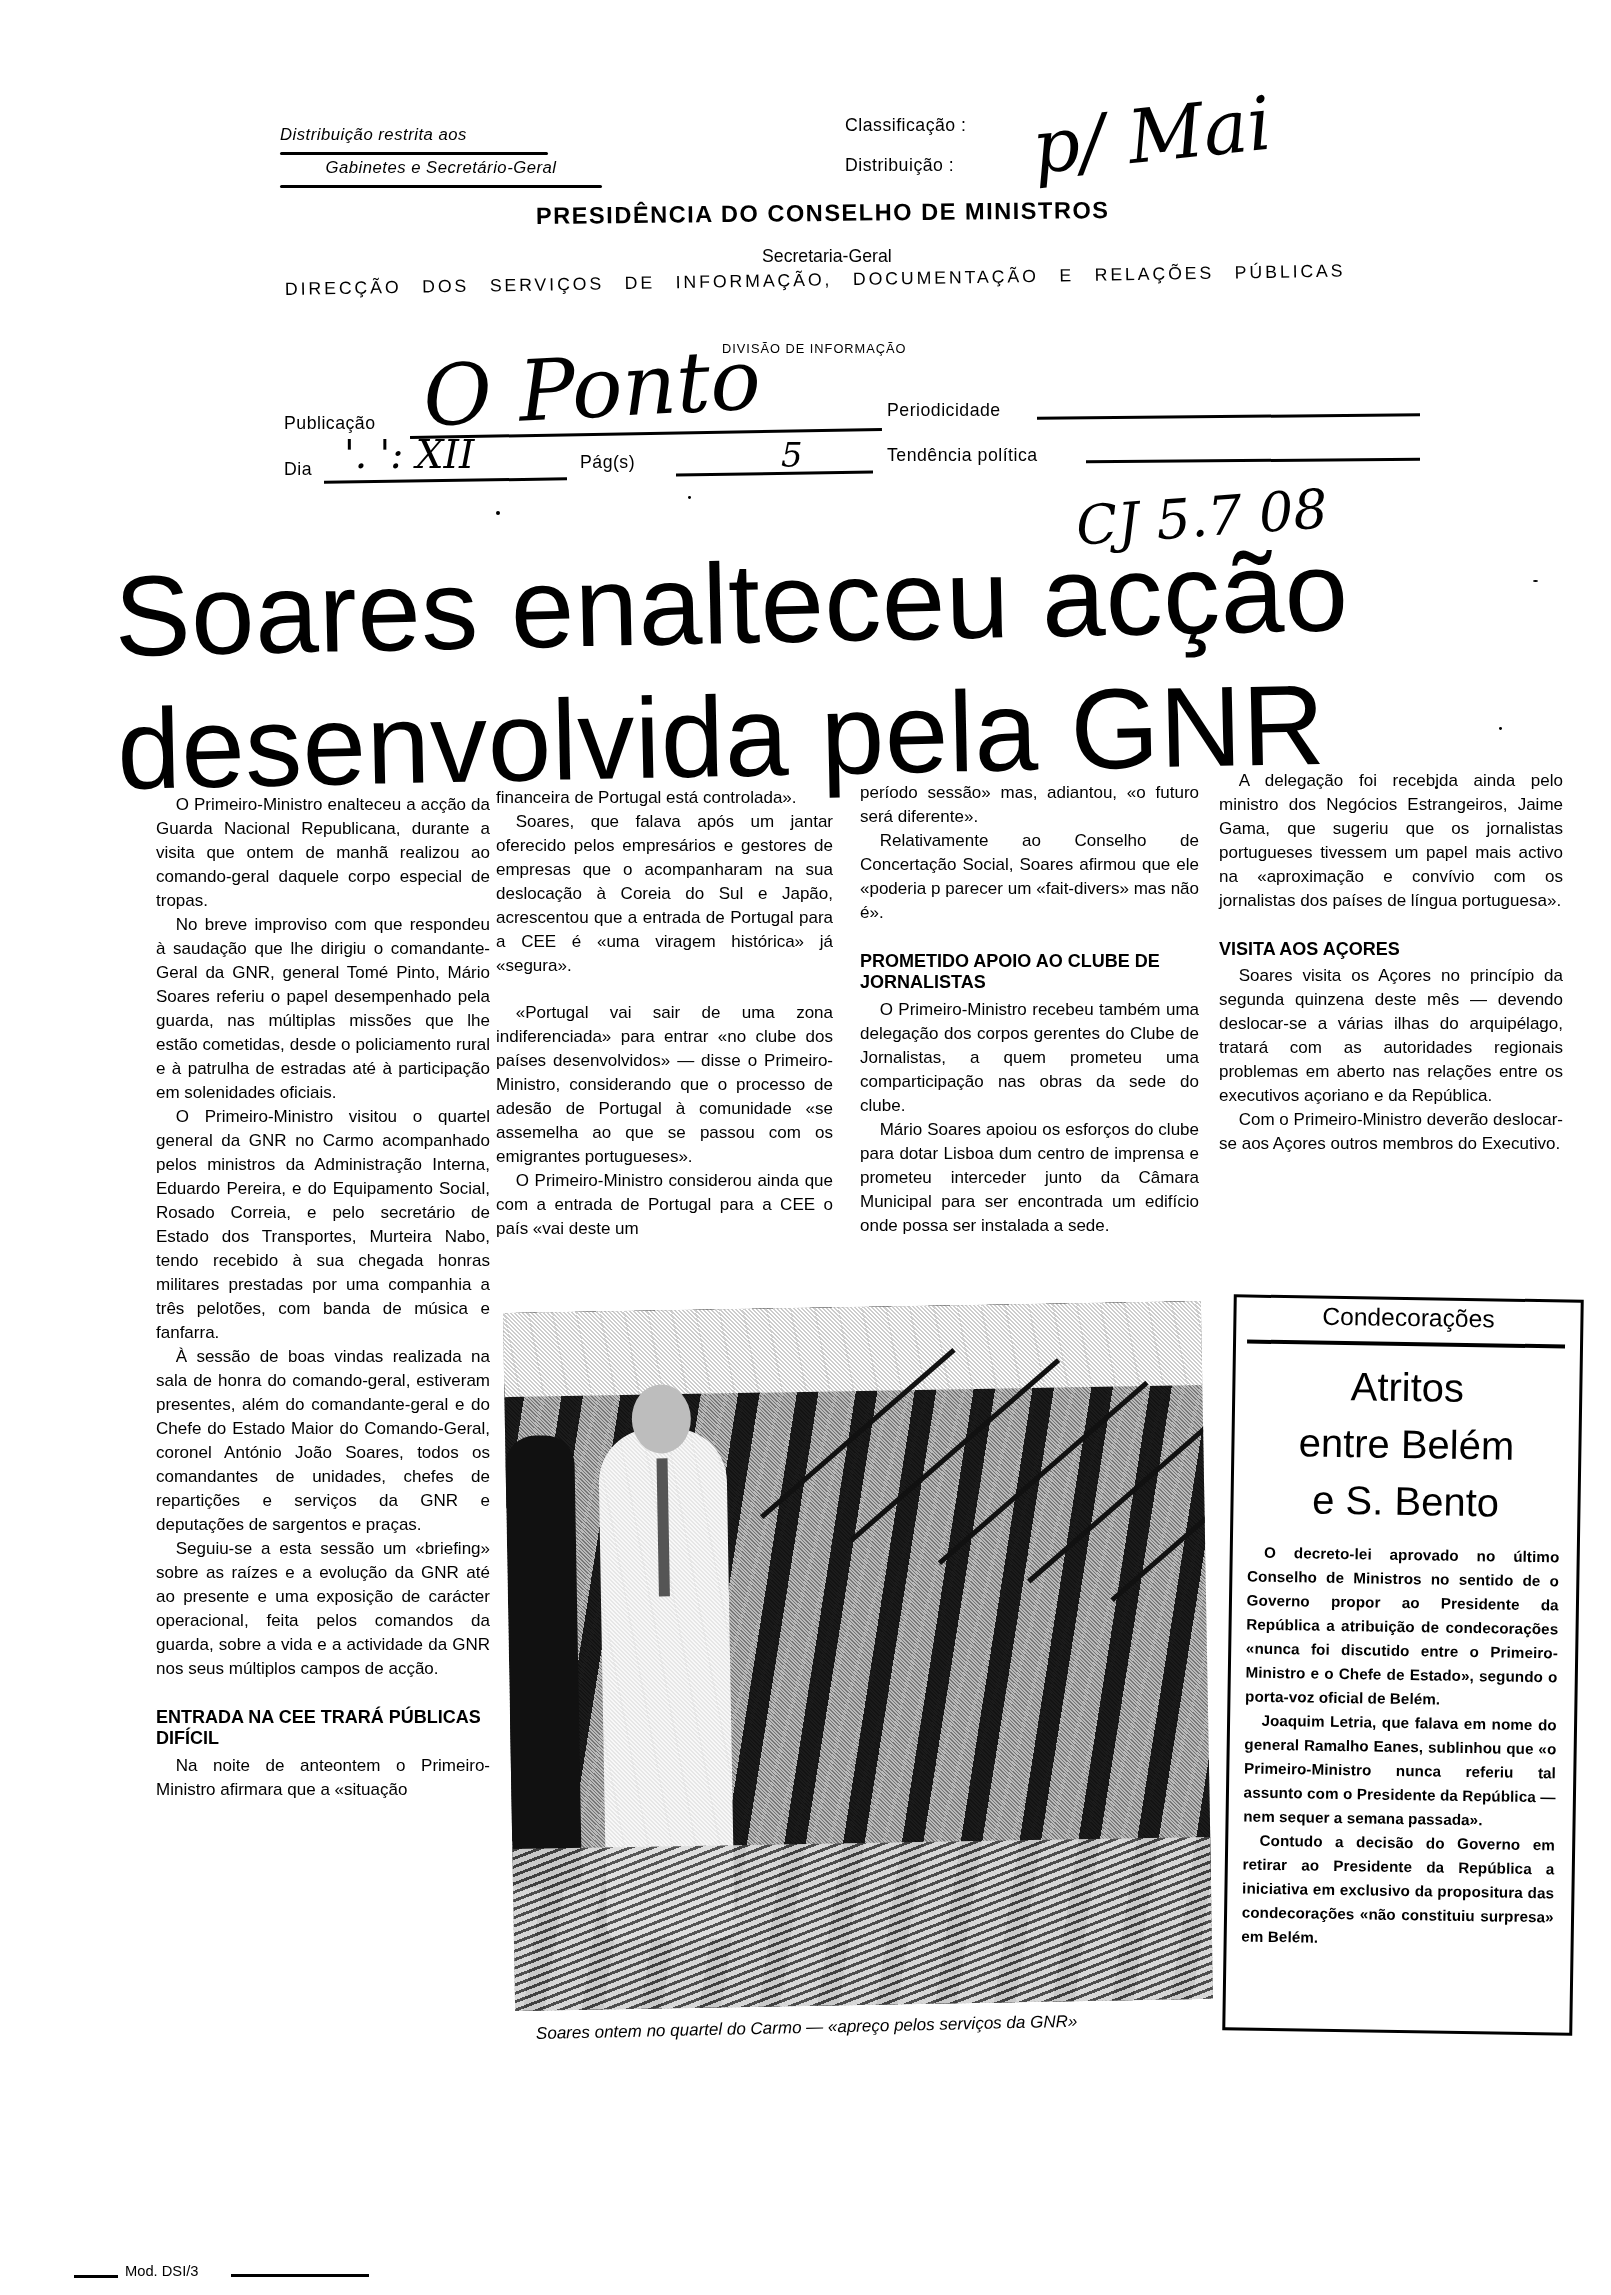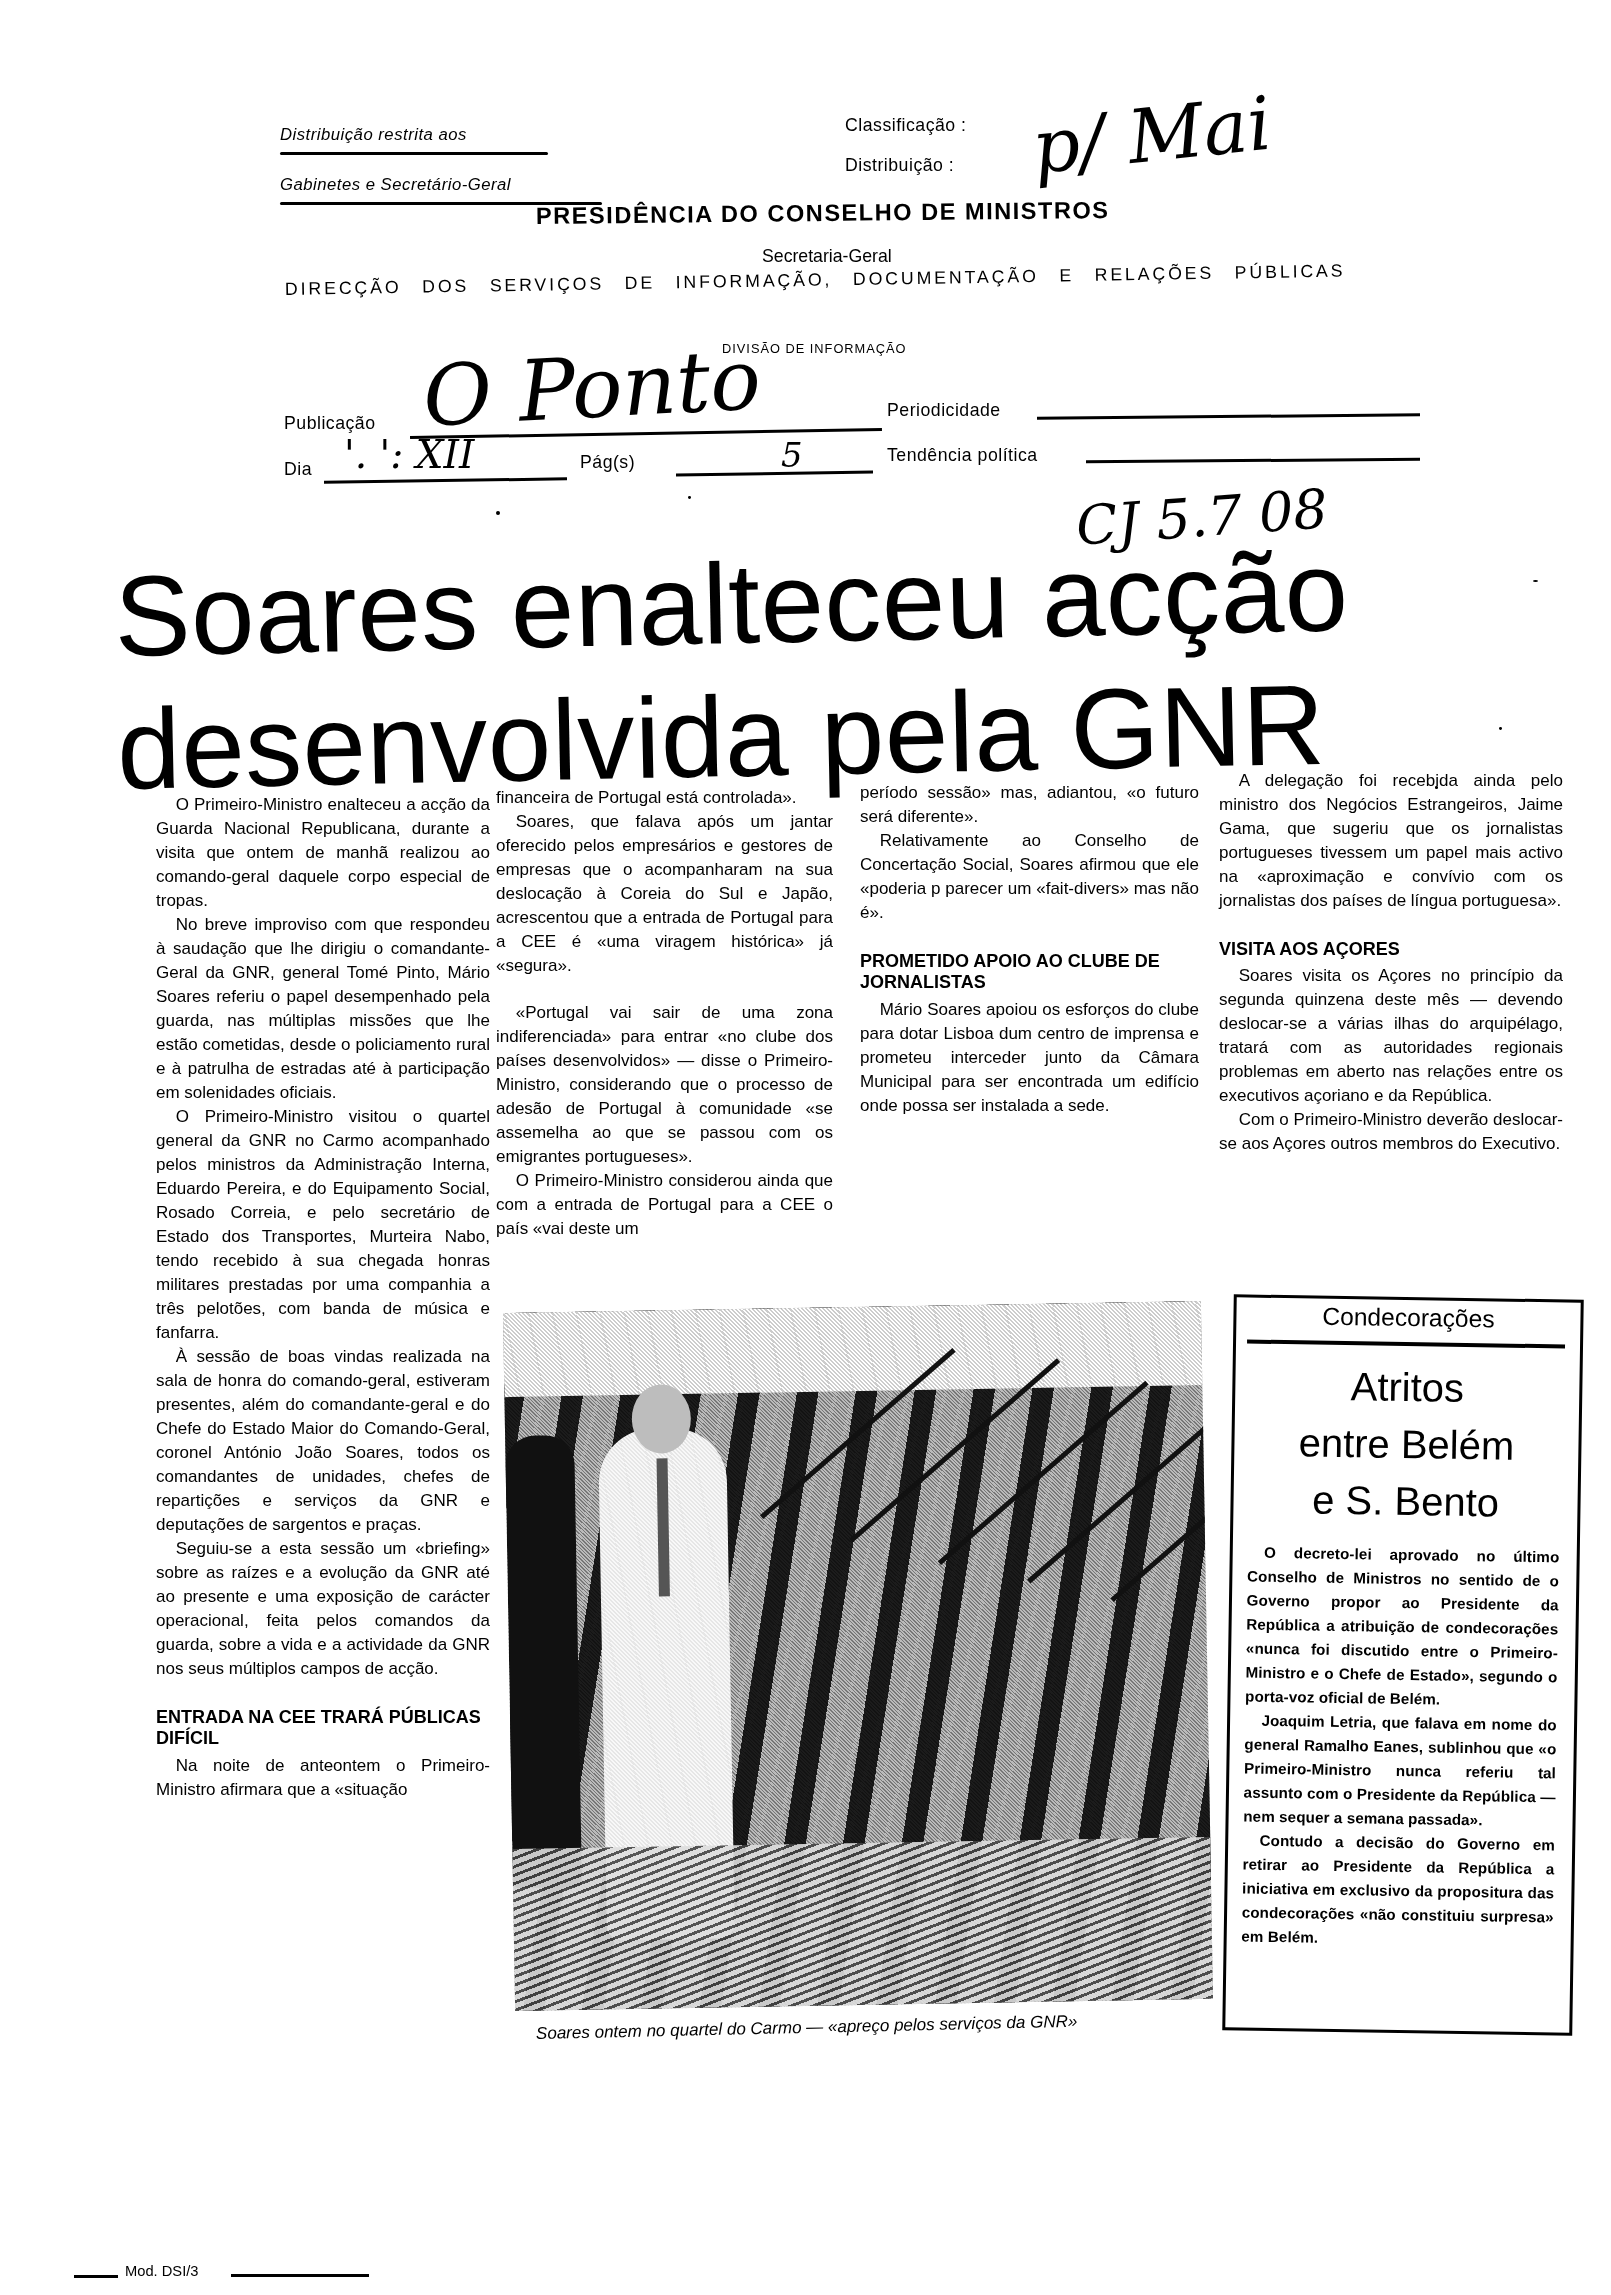--- a/index.html
+++ b/index.html
@@ -95,7 +95,7 @@
   <span>Distribuição restrita aos</span>
   <span class="rule" style="width:268px;"></span>
 </div>
-<div class="abs dist-note" style="top:175px;">
+<div class="abs dist-note" style="top:158px;text-align:center;">
   <span>Gabinetes e Secretário-Geral</span>
   <span class="rule" style="width:322px;"></span>
 </div>

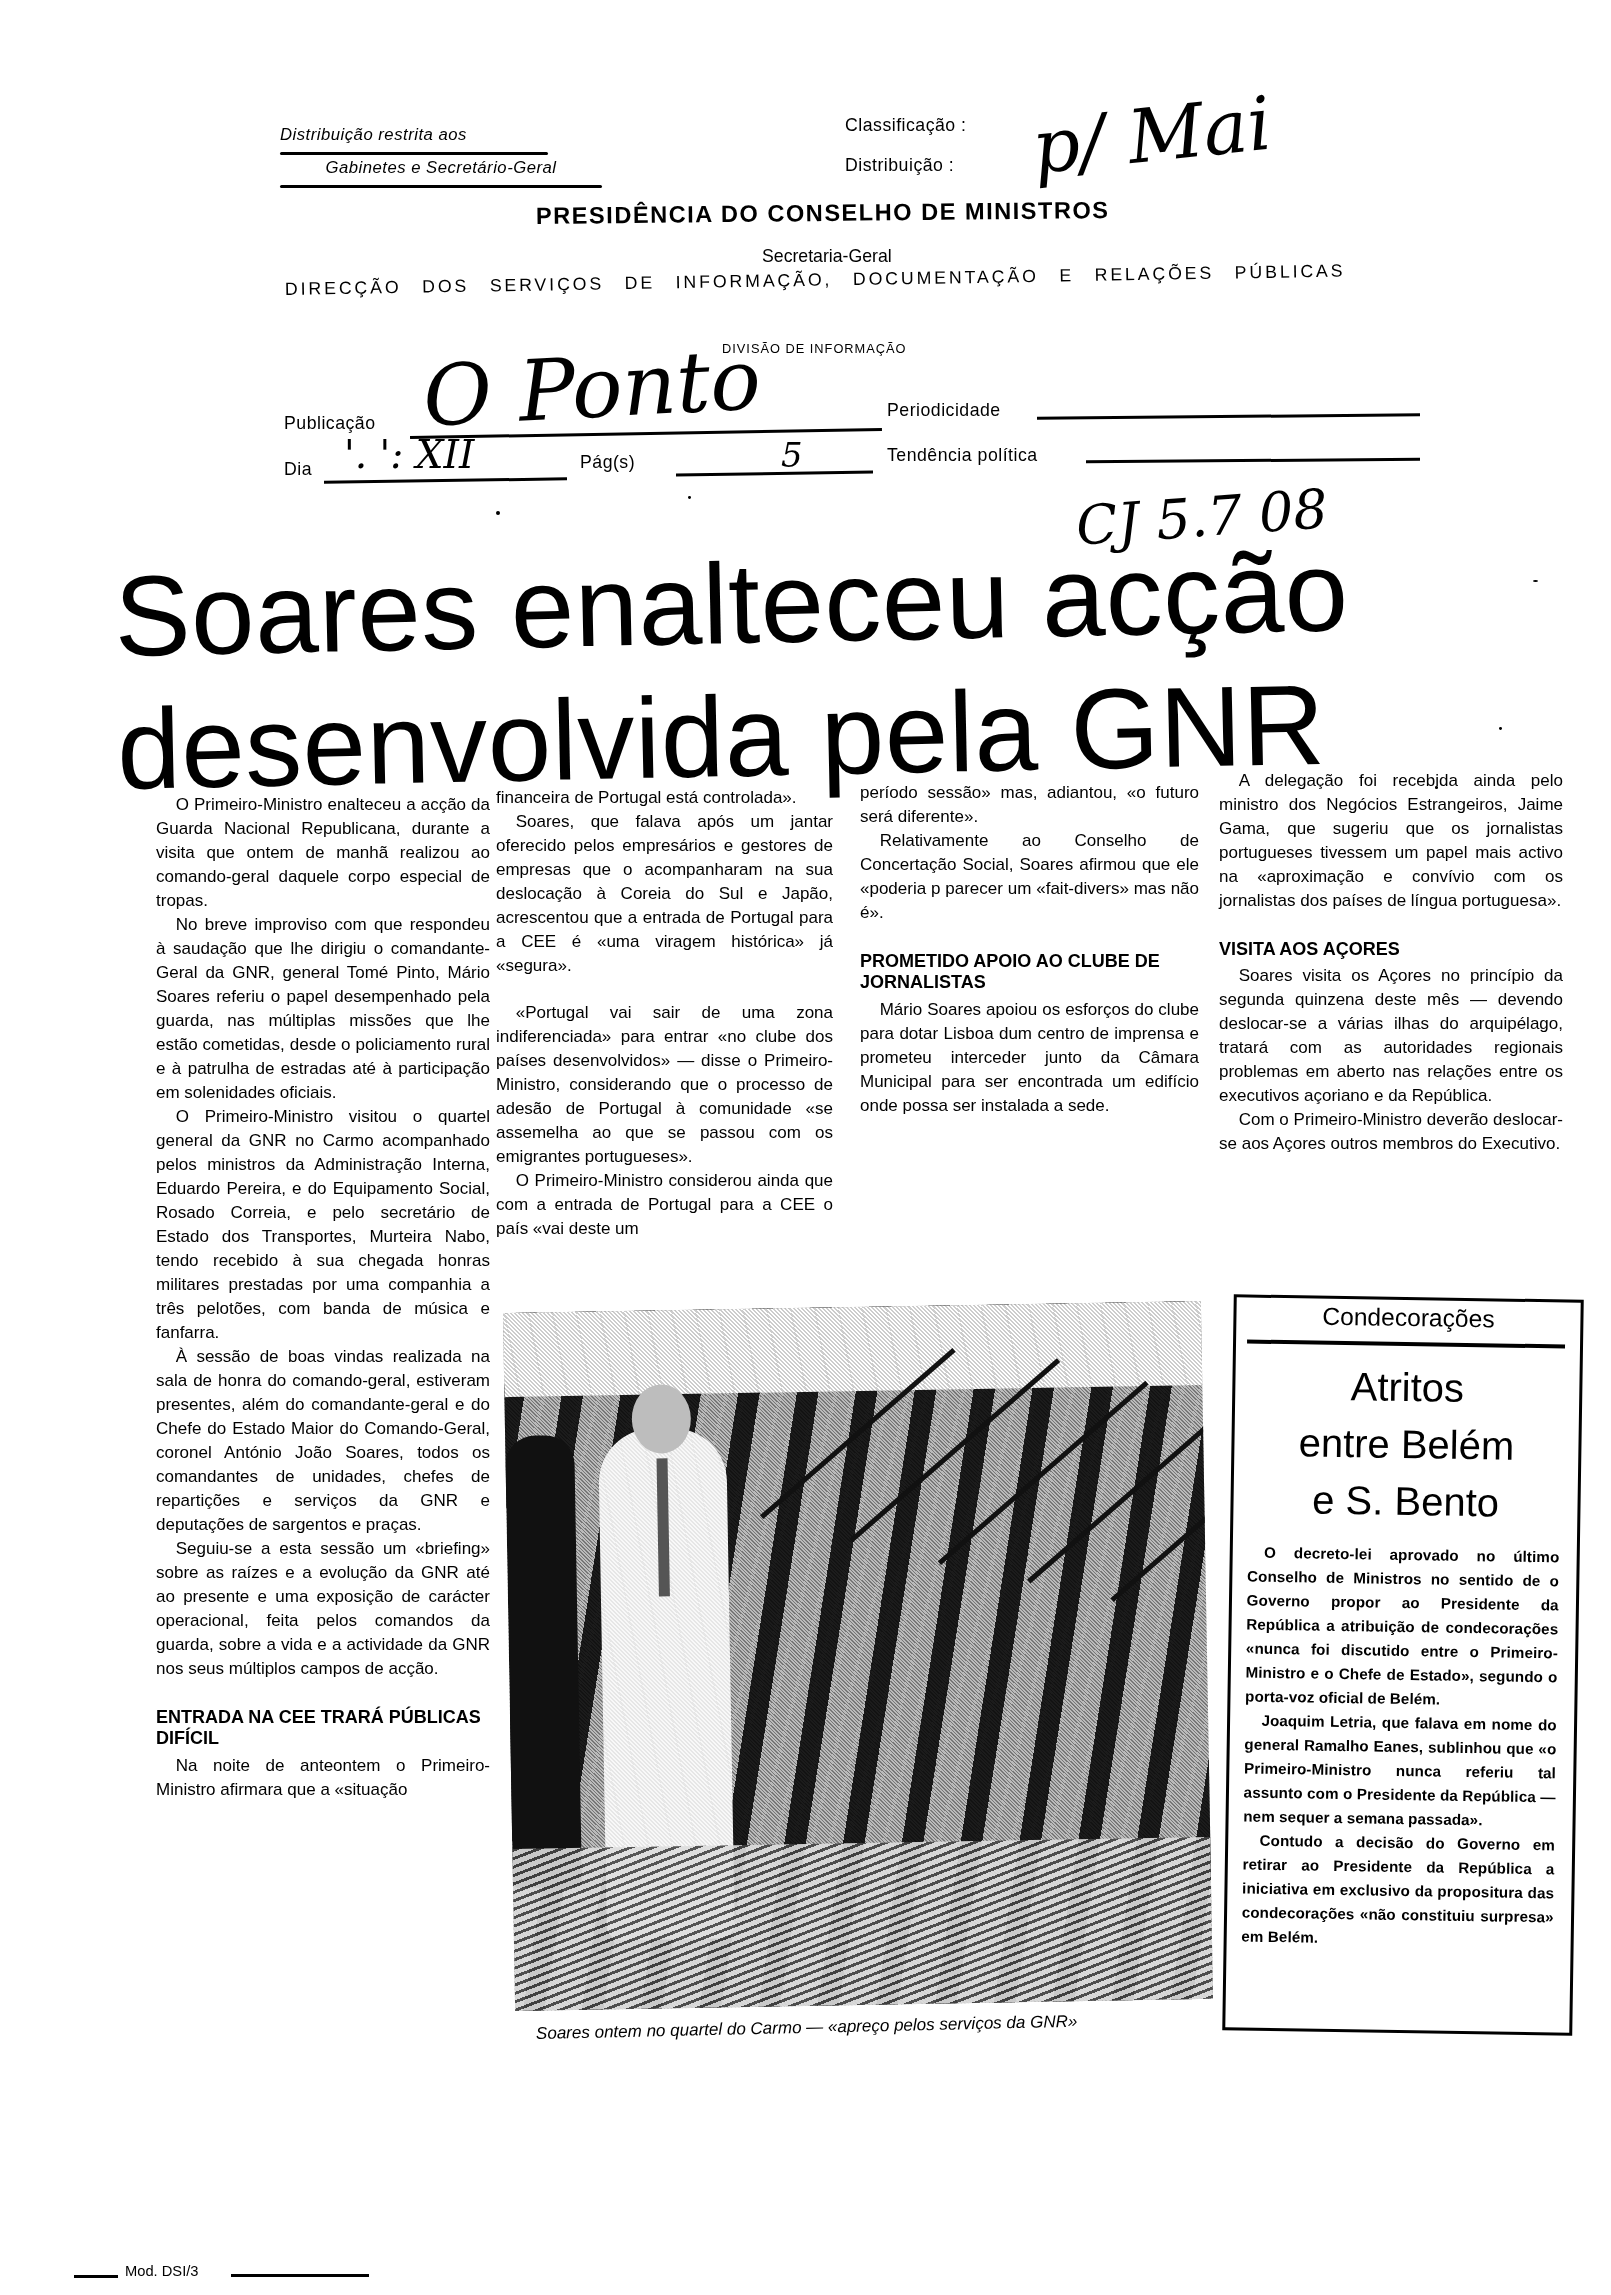--- a/index.html
+++ b/index.html
@@ -156,6 +156,7 @@
   <p class="noind">período sessão» mas, adiantou, «o futuro será diferente».</p>
   <p>Relativamente ao Conselho de Concertação Social, Soares afirmou que ele «poderia p parecer um «fait-divers» mas não é».</p>
   <p class="sub">PROMETIDO APOIO AO CLUBE DE JORNALISTAS</p>
+  <p>O Primeiro-Ministro recebeu também uma delegação dos corpos gerentes do Clube de Jornalistas, a quem prometeu uma comparticipação nas obras da sede do clube.</p>
   <p>Mário Soares apoiou os esforços do clube para dotar Lisboa dum centro de imprensa e prometeu interceder junto da Câmara Municipal para ser encontrada um edifício onde possa ser instalada a sede.</p>
 </div>
 

